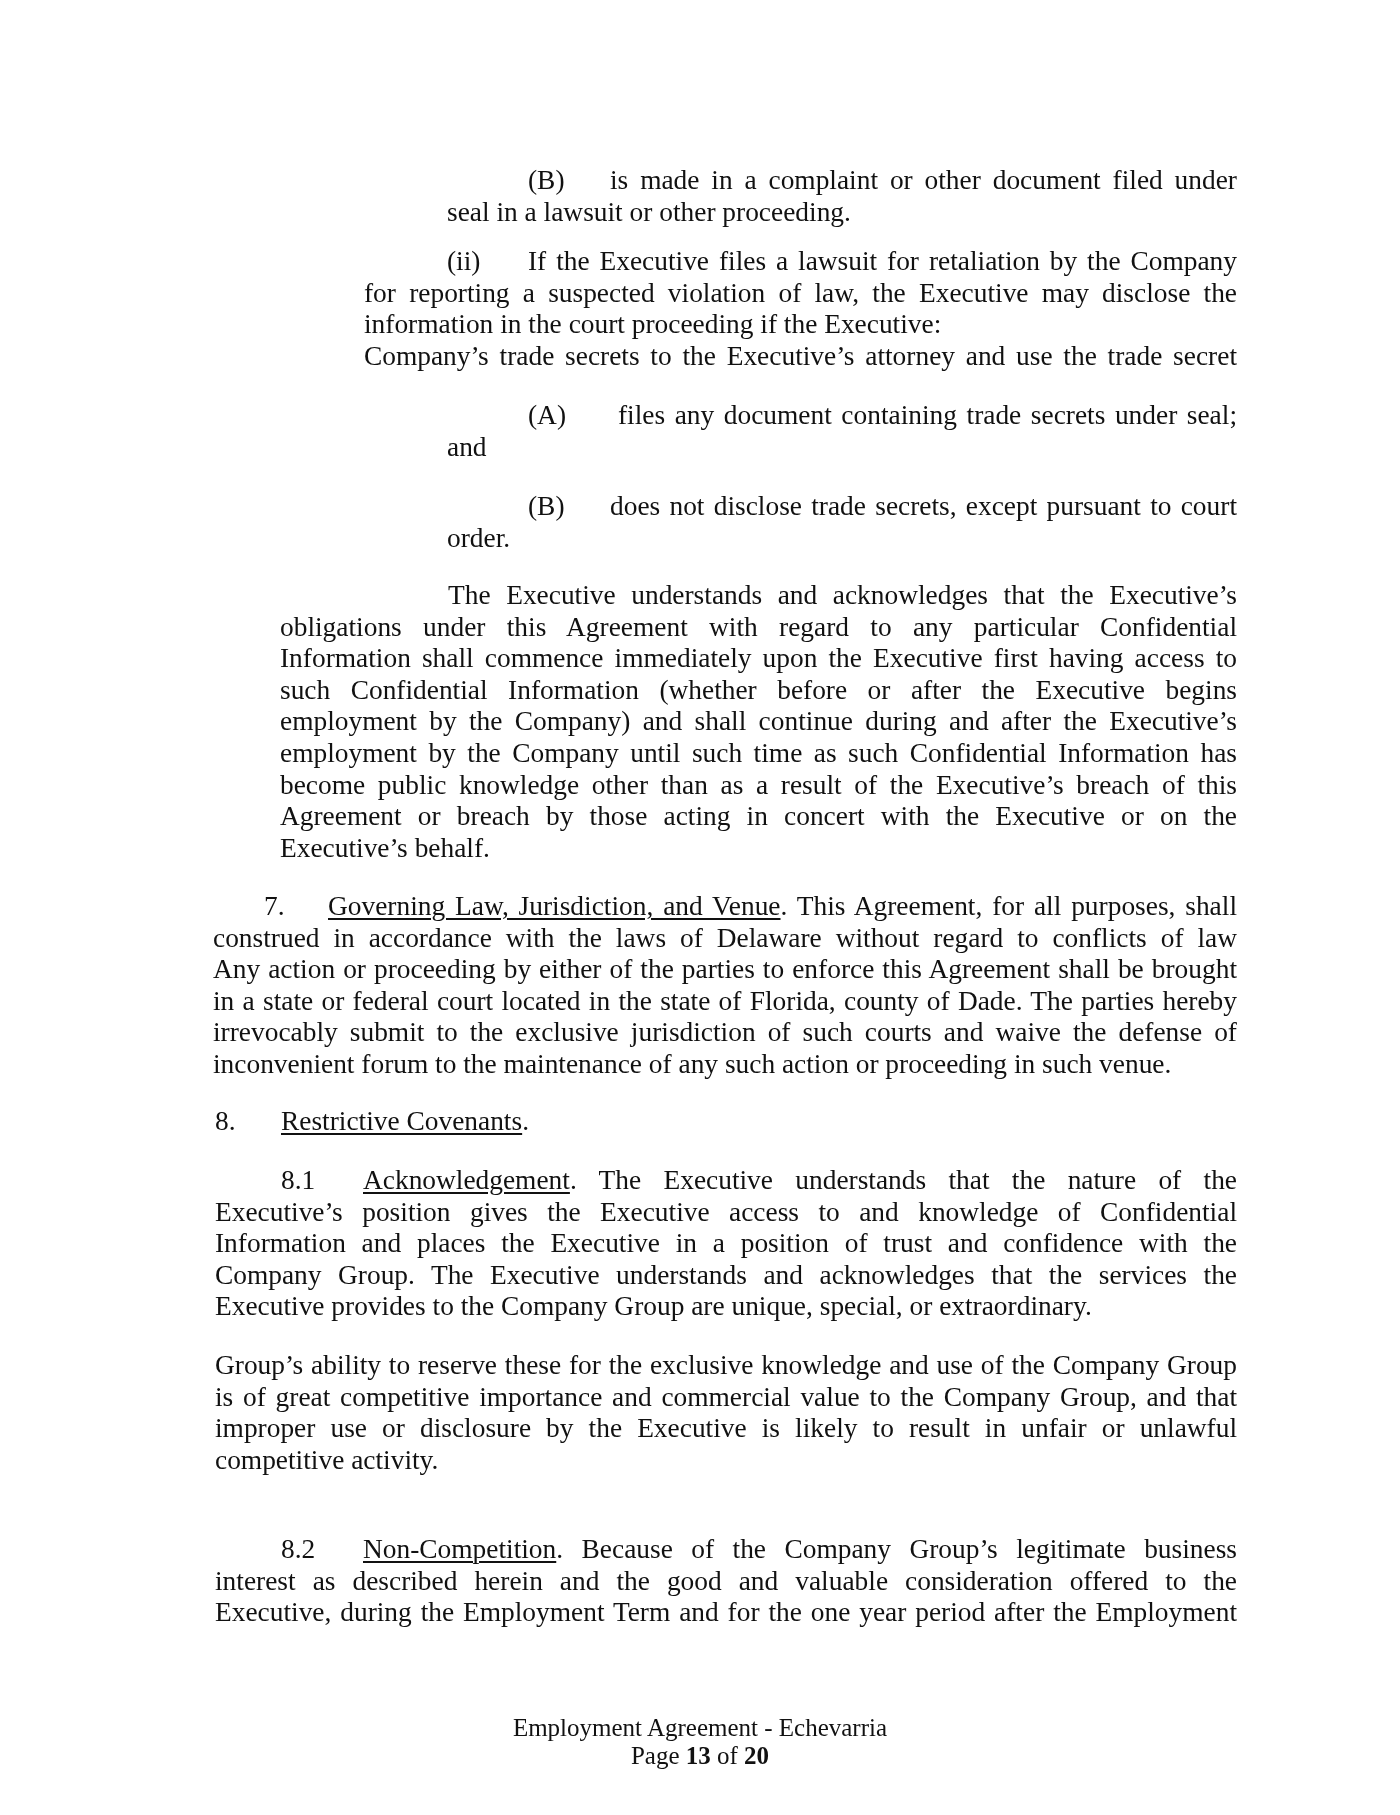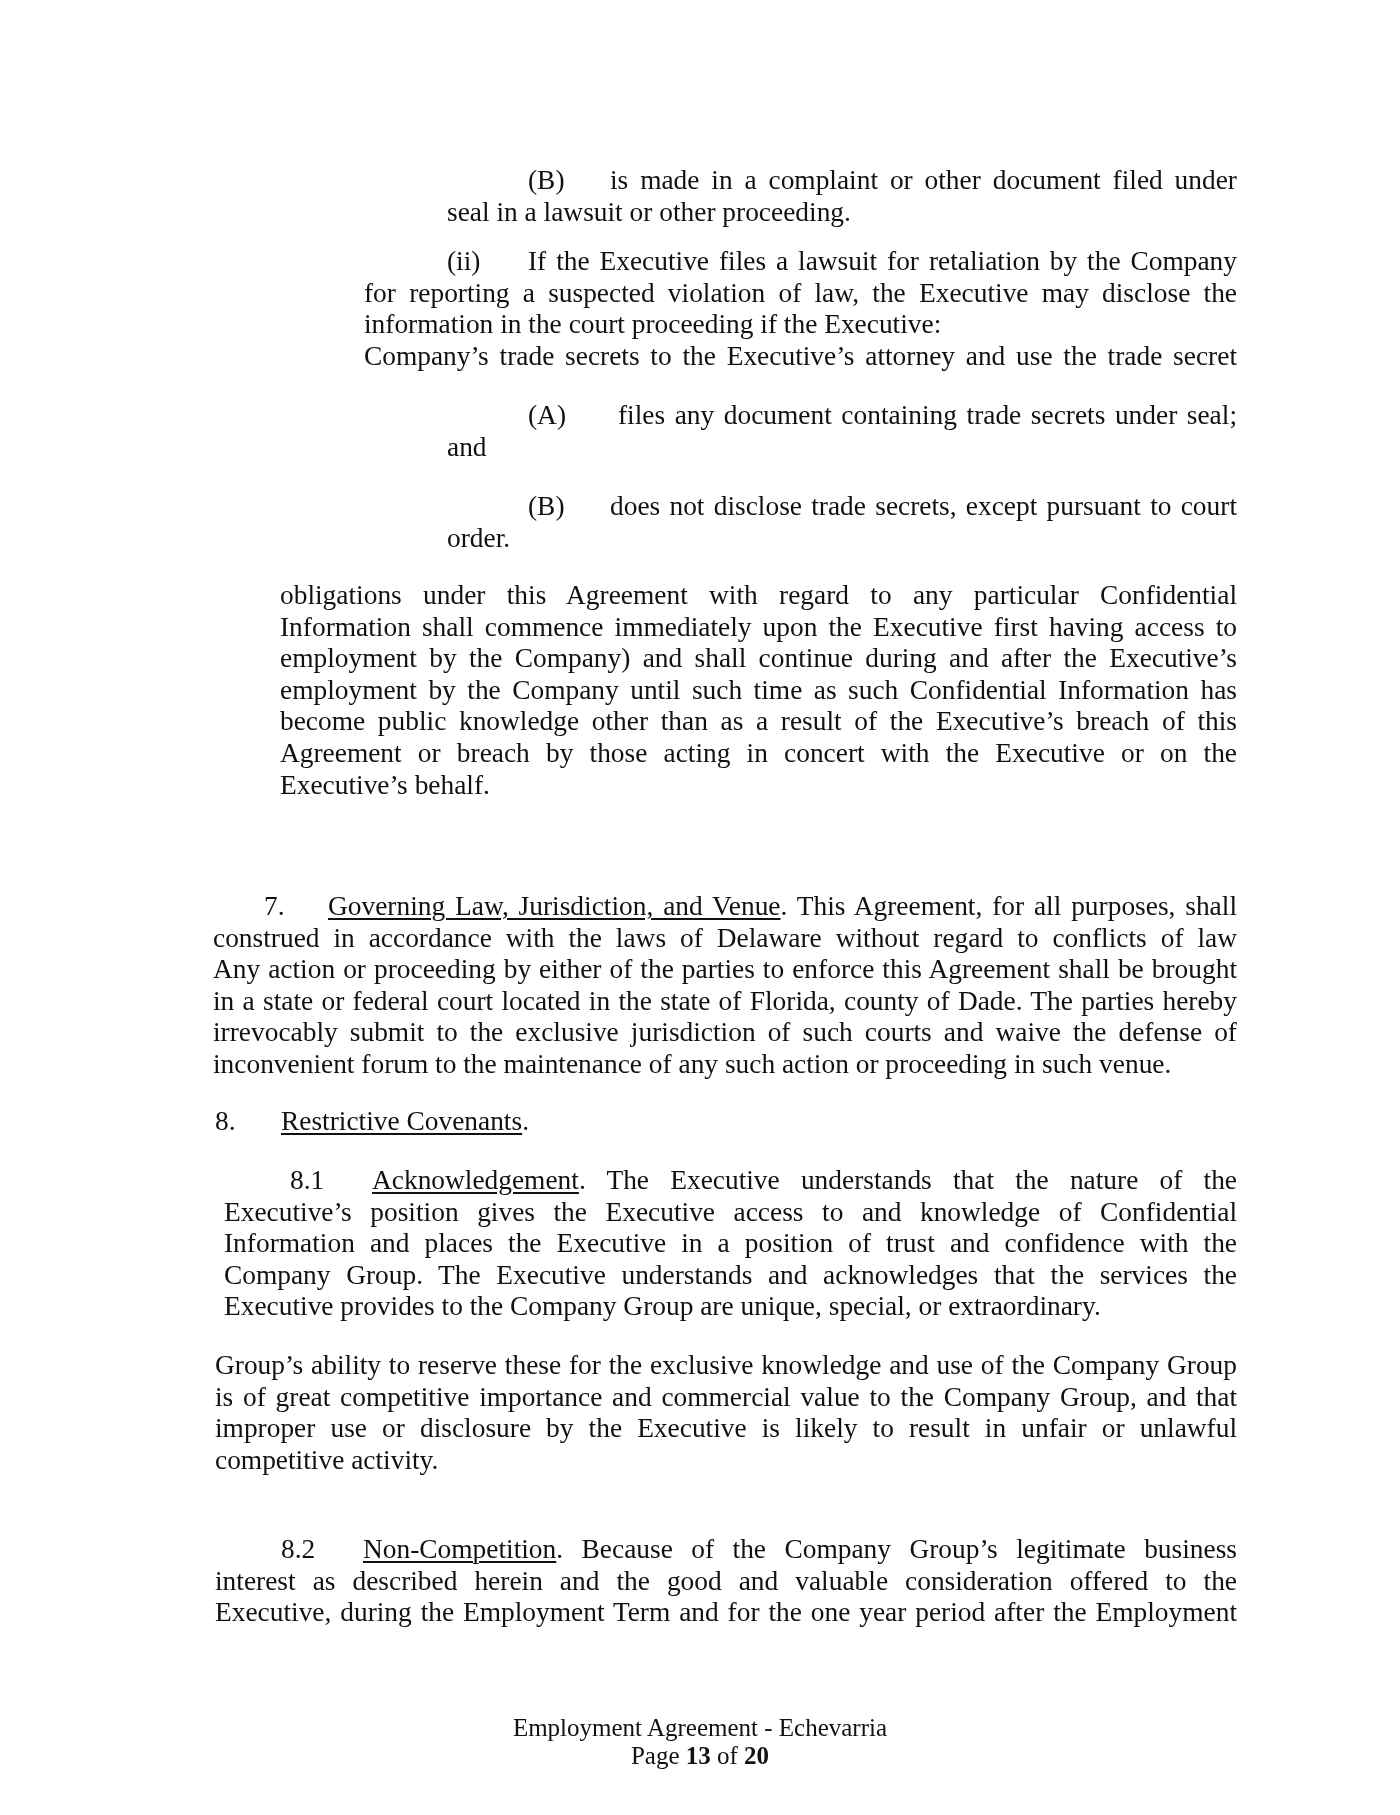--- a/index.html
+++ b/index.html
@@ -57,6 +57,7 @@
   </div>
 
   <div class="para" id="p-conf">
+    <span class="line" style="white-space: normal; overflow: hidden;"><span class="first-indent" style="width:168px;"></span><span>The Executive understands and acknowledges that the Executive’s</span></span>
     <span class="line" style="white-space: normal; overflow: hidden;"><span>obligations under this Agreement with regard to any particular Confidential</span></span>
     <span class="line" style="white-space: normal; overflow: hidden;"><span>Information shall commence immediately upon the Executive first having access to</span></span>
     <span class="line" style="white-space: normal; overflow: hidden;"><span>employment by the Company) and shall continue during and after the Executive’s</span></span>

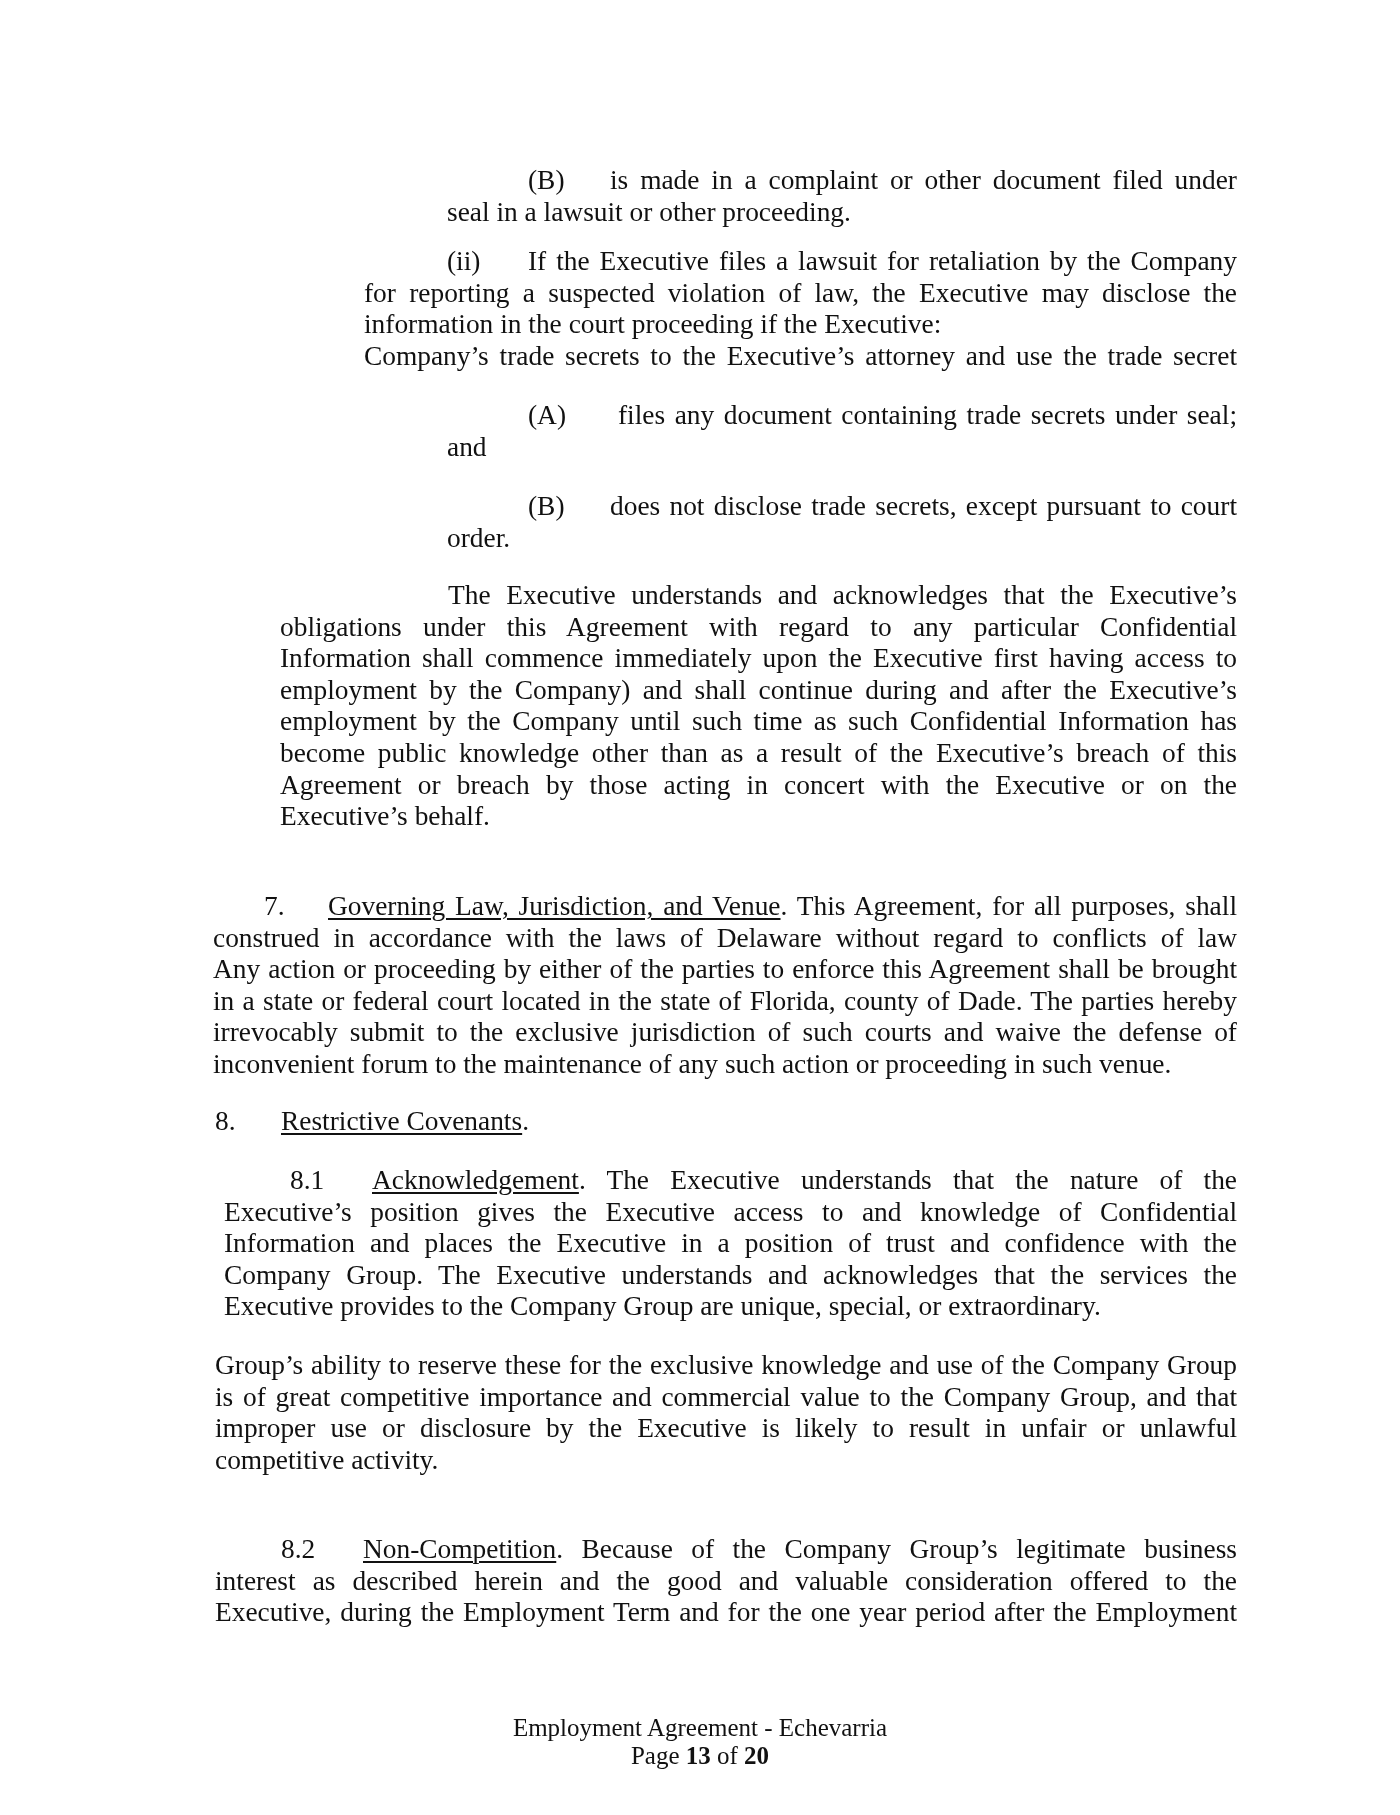--- a/index.html
+++ b/index.html
@@ -60,6 +60,7 @@
     <span class="line" style="white-space: normal; overflow: hidden;"><span class="first-indent" style="width:168px;"></span><span>The Executive understands and acknowledges that the Executive’s</span></span>
     <span class="line" style="white-space: normal; overflow: hidden;"><span>obligations under this Agreement with regard to any particular Confidential</span></span>
     <span class="line" style="white-space: normal; overflow: hidden;"><span>Information shall commence immediately upon the Executive first having access to</span></span>
+    <span class="line" style="white-space: normal; overflow: hidden;"><span>such Confidential Information (whether before or after the Executive begins</span></span>
     <span class="line" style="white-space: normal; overflow: hidden;"><span>employment by the Company) and shall continue during and after the Executive’s</span></span>
     <span class="line" style="white-space: normal; overflow: hidden;"><span>employment by the Company until such time as such Confidential Information has</span></span>
     <span class="line" style="white-space: normal; overflow: hidden;"><span>become public knowledge other than as a result of the Executive’s breach of this</span></span>

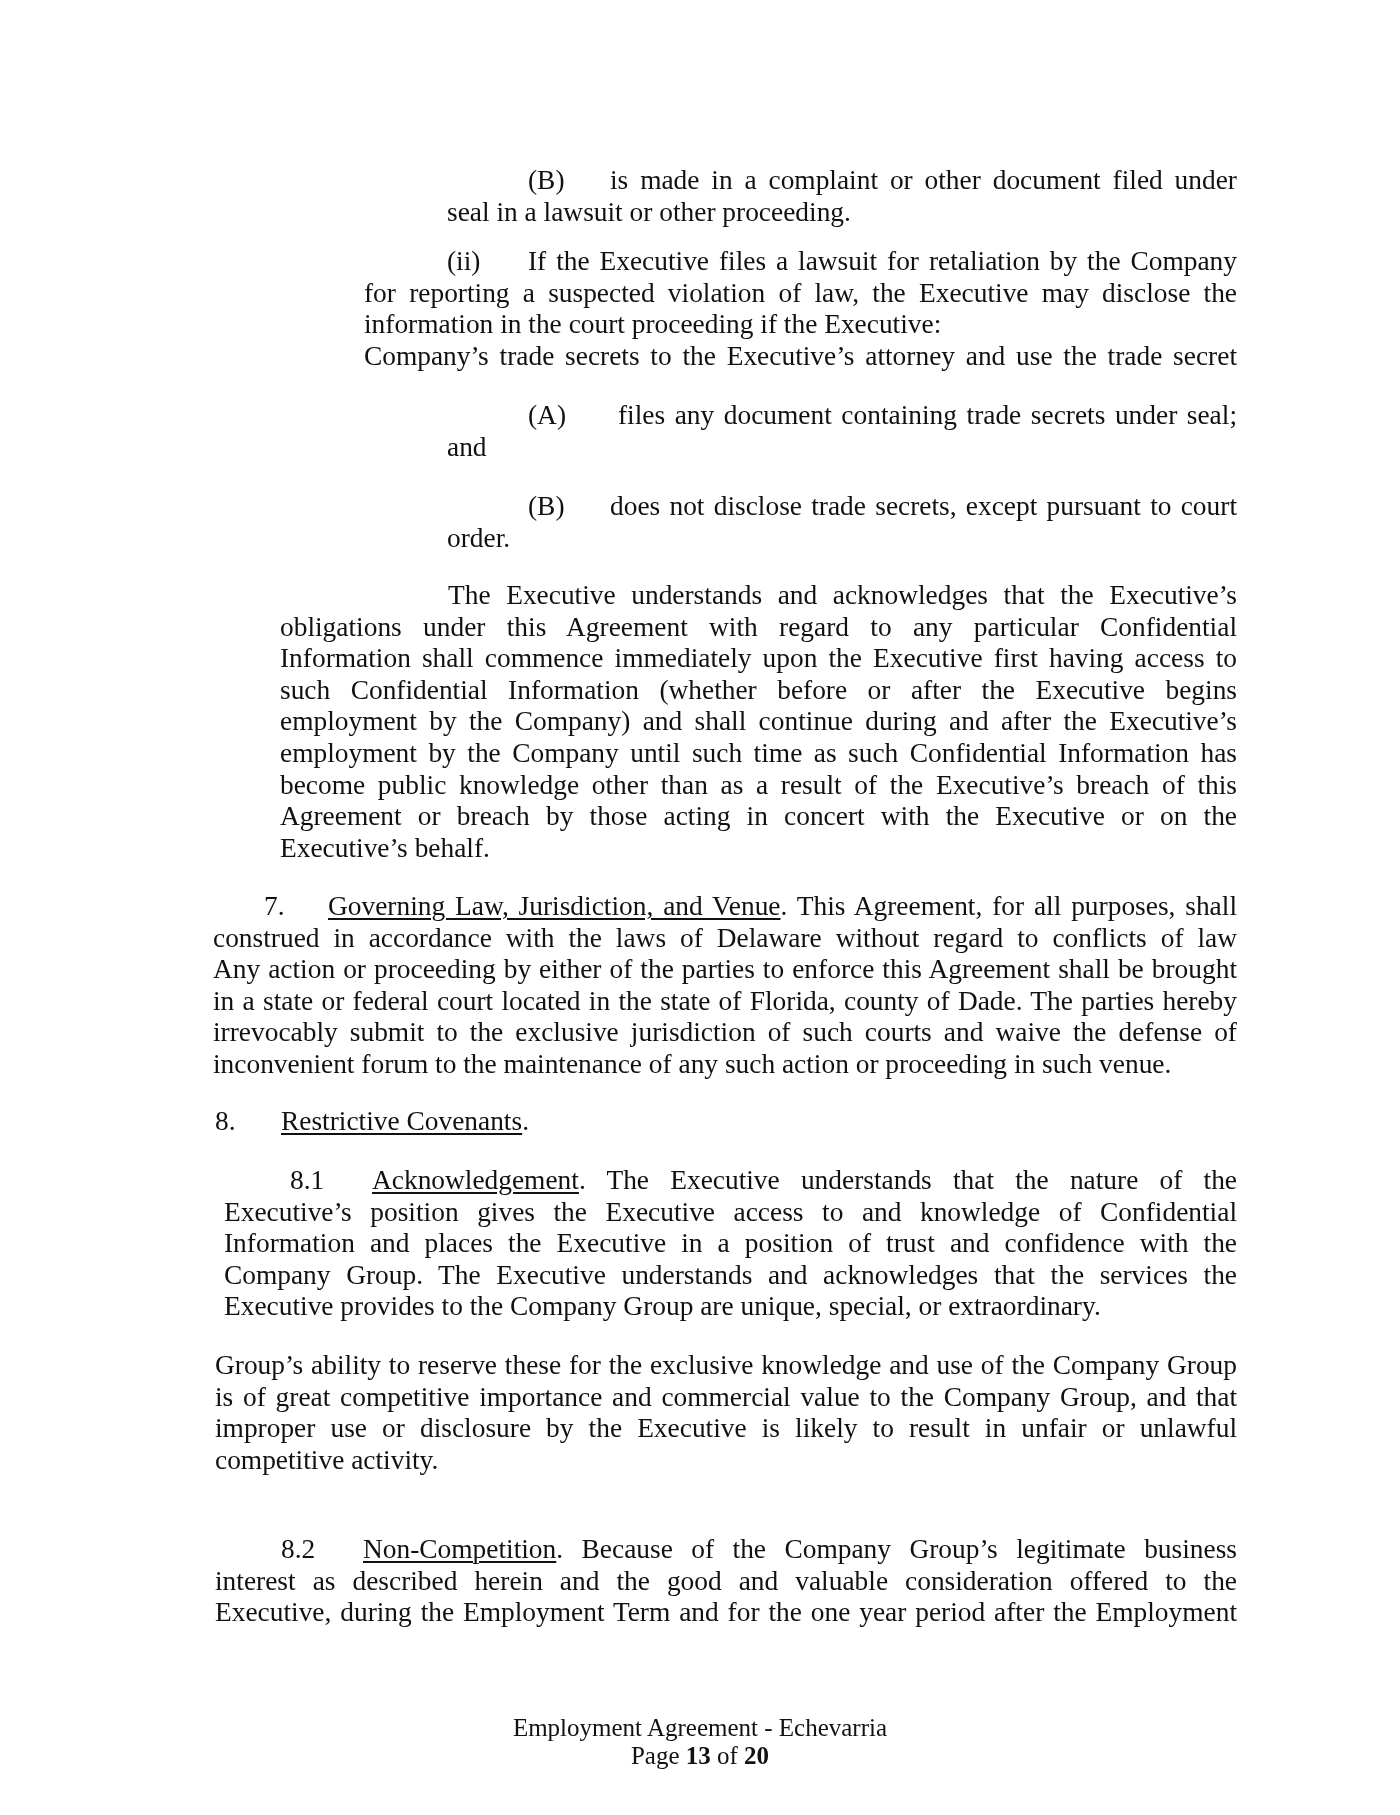--- a/index.html
+++ b/index.html
@@ -22,7 +22,7 @@
   #p-conf{ top: 580px; left: 280px; }
   #p-s7  { top: 891px; left: 165px; margin-left: 48px; }
   #p-s8  { top: 1106px; left: 215px; }
-  #p-s81 { top: 1165px; left: 224px; }
+  #p-s81 { top: 1165px; left: 215px; }
   #p-fur { top: 1350px; left: 215px; }
   #p-s82 { top: 1534px; left: 215px; }
   #footer { top: 1672px; }

